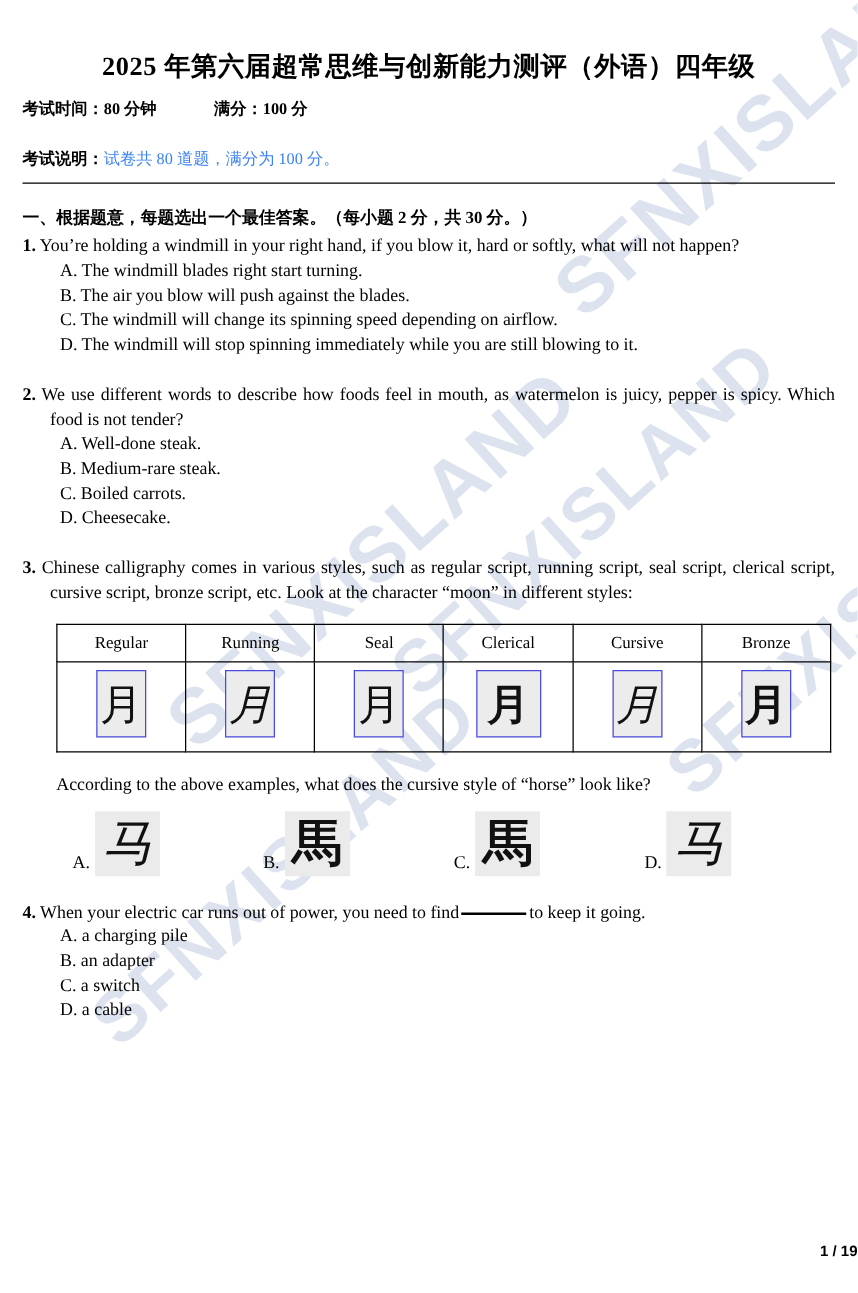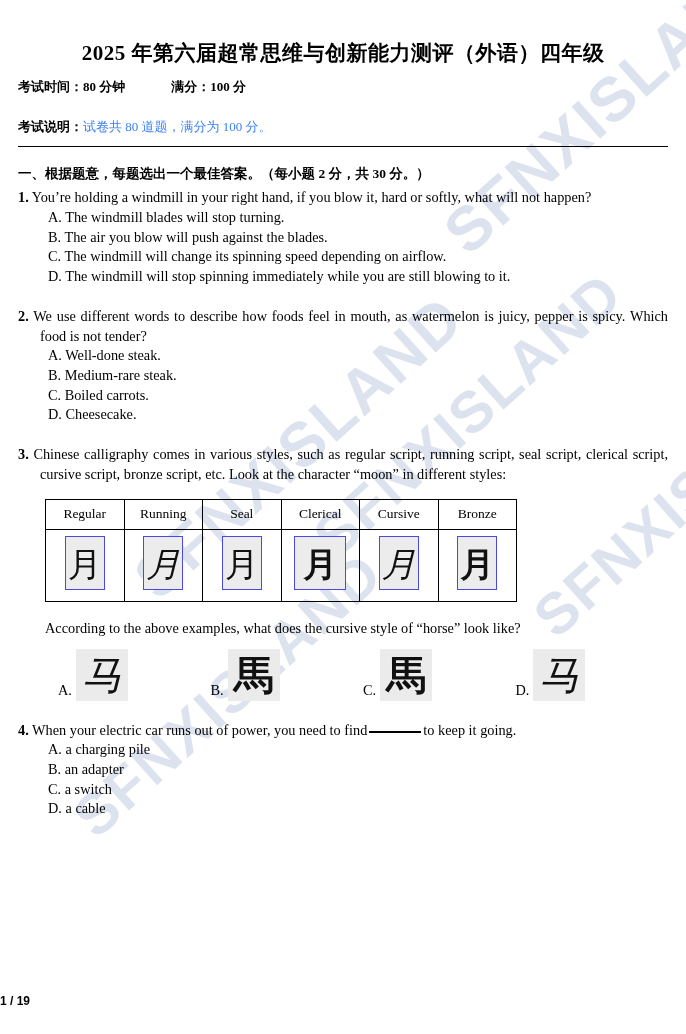--- a/index.html
+++ b/index.html
@@ -242,7 +242,7 @@
       <span>You’re holding a windmill in your right hand, if you blow it, hard or softly, what will not happen?</span>
     </div>
     <div class="q-options">
-      <div class="q-option">A. The windmill blades will stop turning.</div>
+      <div class="q-option">A. The windmill blades right start turning.</div>
       <div class="q-option">B. The air you blow will push against the blades.</div>
       <div class="q-option">C. The windmill will change its spinning speed depending on airflow.</div>
       <div class="q-option">D. The windmill will stop spinning immediately while you are still blowing to it.</div>

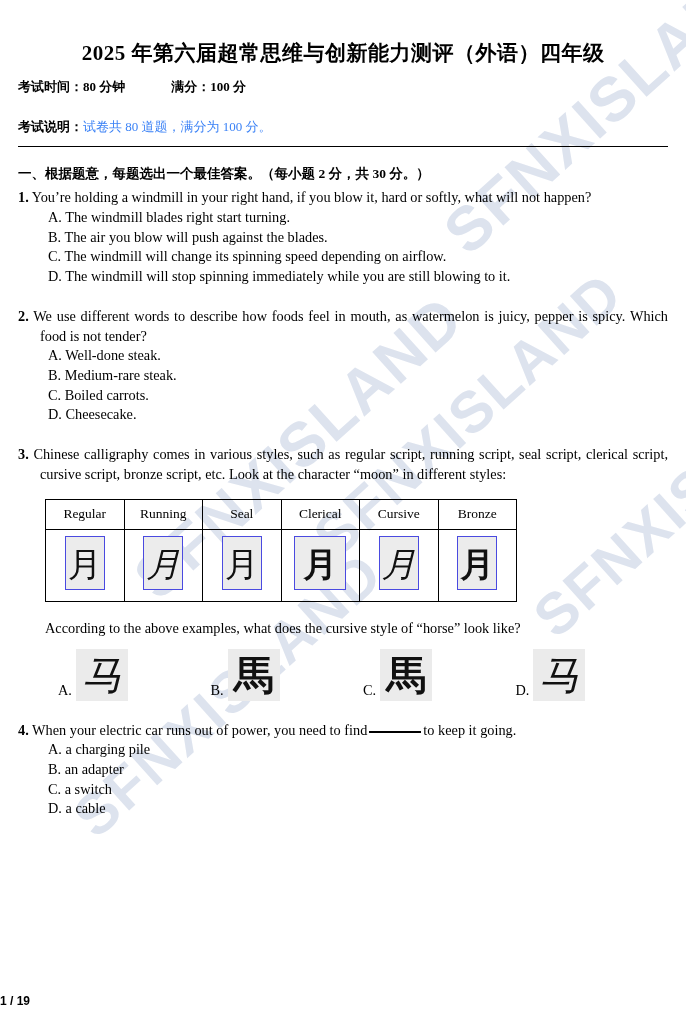--- a/index.html
+++ b/index.html
@@ -134,7 +134,7 @@
   table.calli {
     border-collapse: collapse;
     table-layout: fixed;
-    width: 472px;
+    width: 620px;
   }
   table.calli td {
     border: 1.2px solid #000;

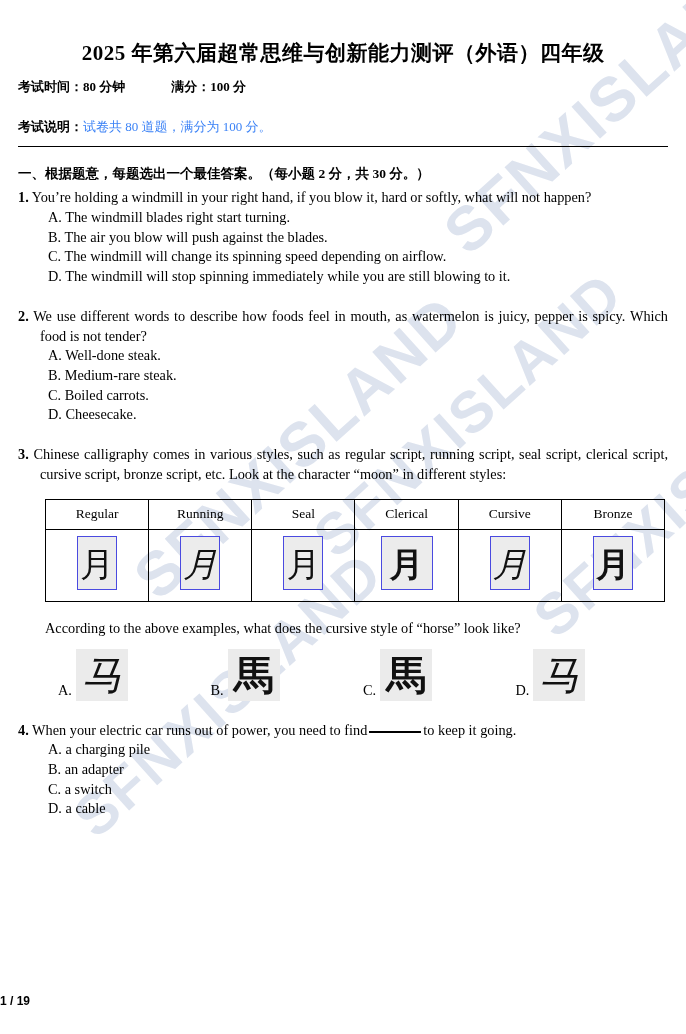--- a/index.html
+++ b/index.html
@@ -201,7 +201,7 @@
     left: 0;
     bottom: 26px;
     width: 686px;
-    text-align: left;
+    text-align: right;
     font-size: 12px;
     font-weight: 700;
     font-family: "Liberation Sans", sans-serif;

